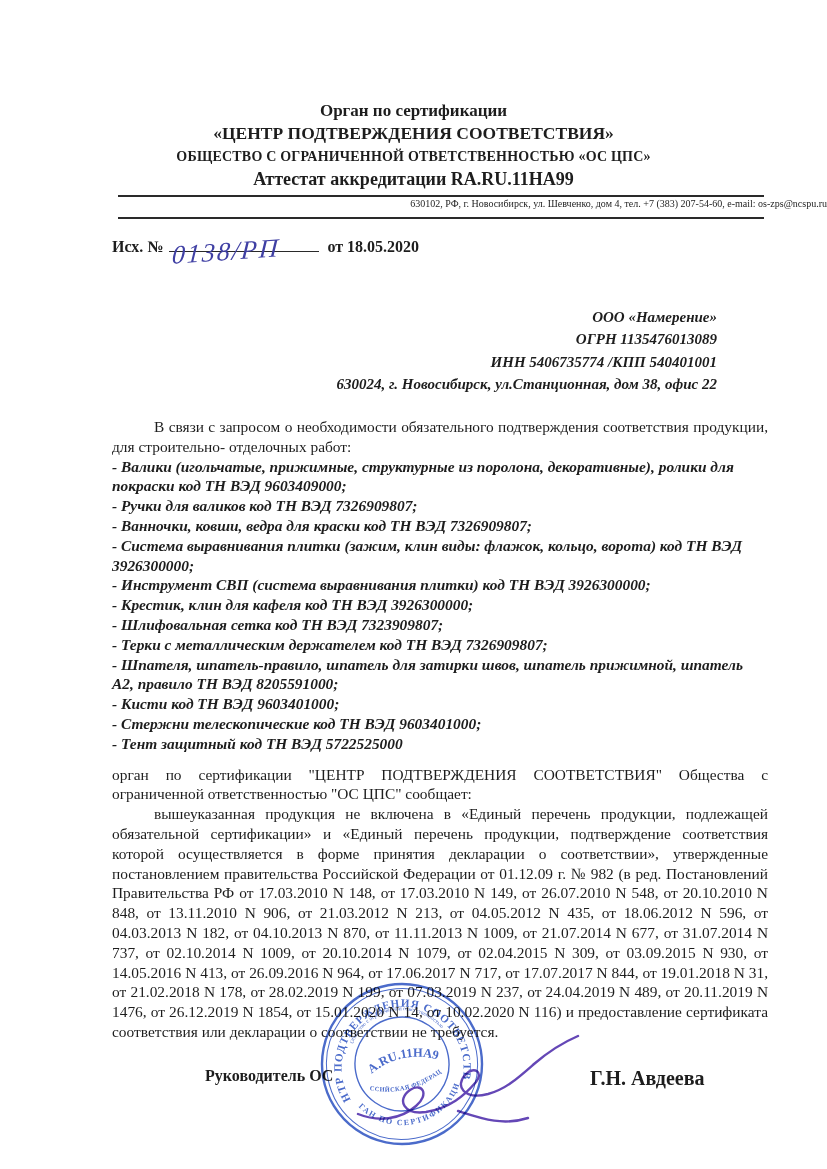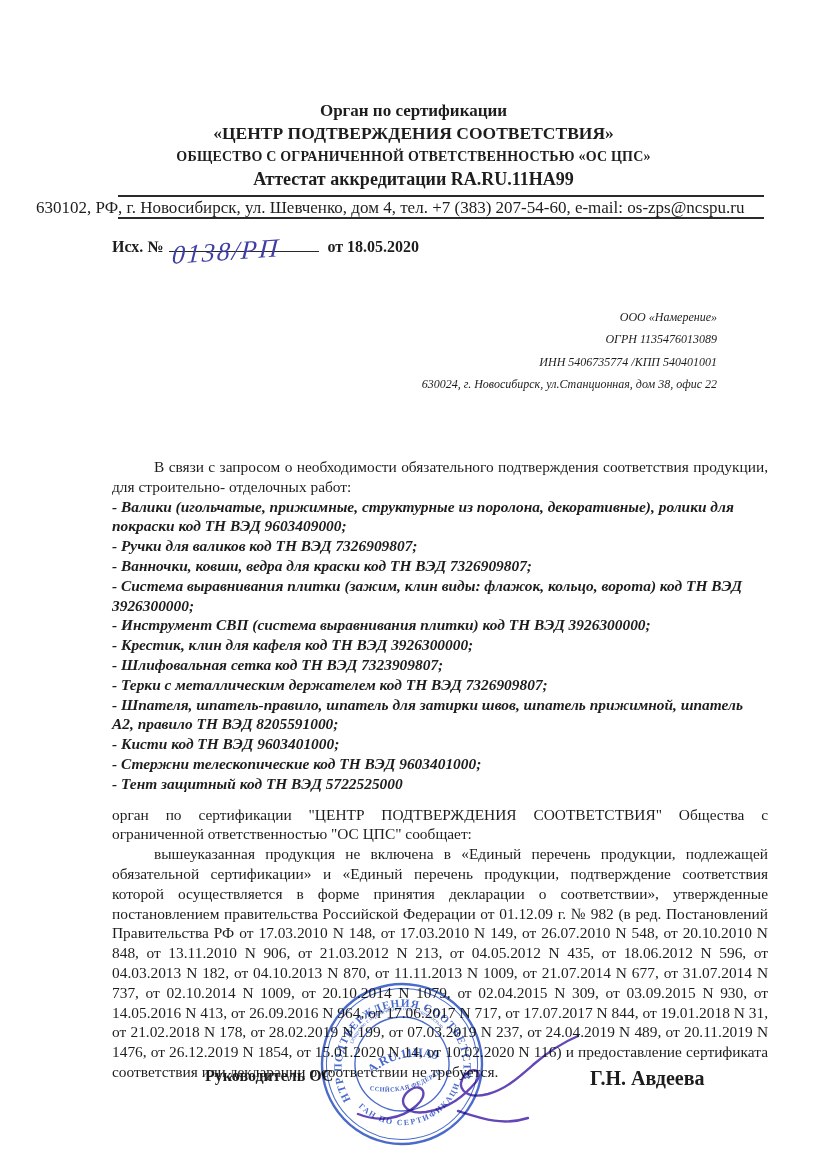--- a/index.html
+++ b/index.html
@@ -34,8 +34,8 @@
   .org-address {
     position: absolute;
     top: 198px; left: 0; right: 0;
-    text-align: left;
-    font-size: 17px;
+    text-align: right;
+    font-size: 10px;
     padding-left: 36px;
   }
 

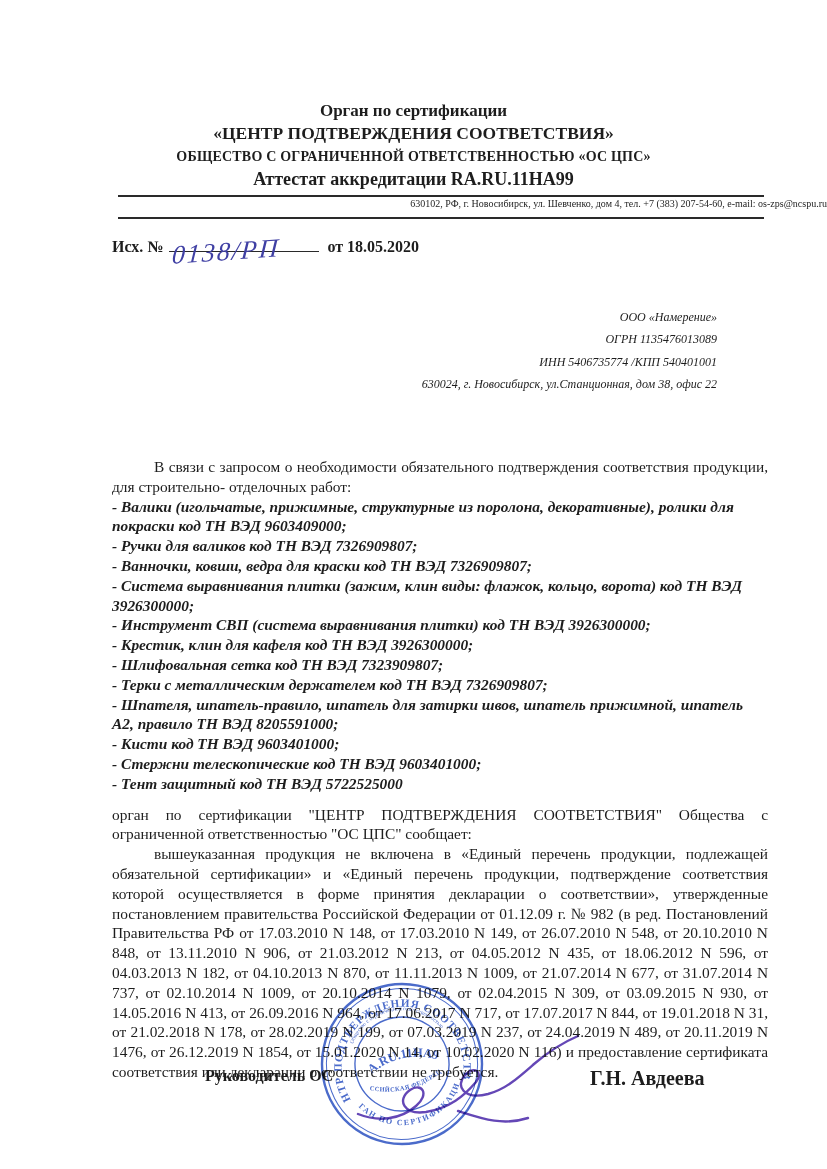--- a/index.html
+++ b/index.html
@@ -71,9 +71,9 @@
     position: absolute;
     top: 306px; right: 110px;
     text-align: right;
-    font-weight: normal;
+    font-weight: bold;
     font-style: italic;
-    font-size: 12px;
+    font-size: 15px;
     line-height: 22.3px;
   }
 

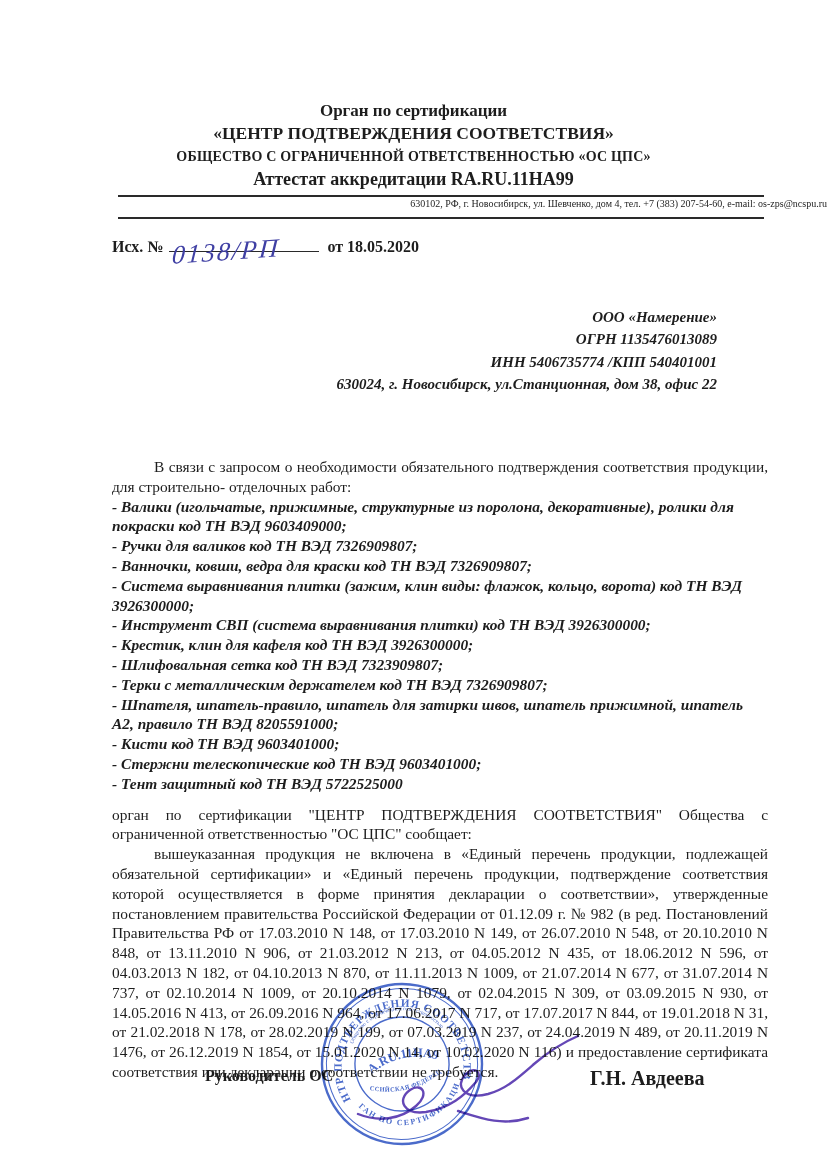--- a/index.html
+++ b/index.html
@@ -84,7 +84,6 @@
     width: 656px;
     font-size: 15.4px;
     line-height: 19.8px;
-    margin-top: 40px;
   }
   .intro { text-indent: 42px; text-align: justify; }
   .product { font-weight: bold; font-style: italic; }

